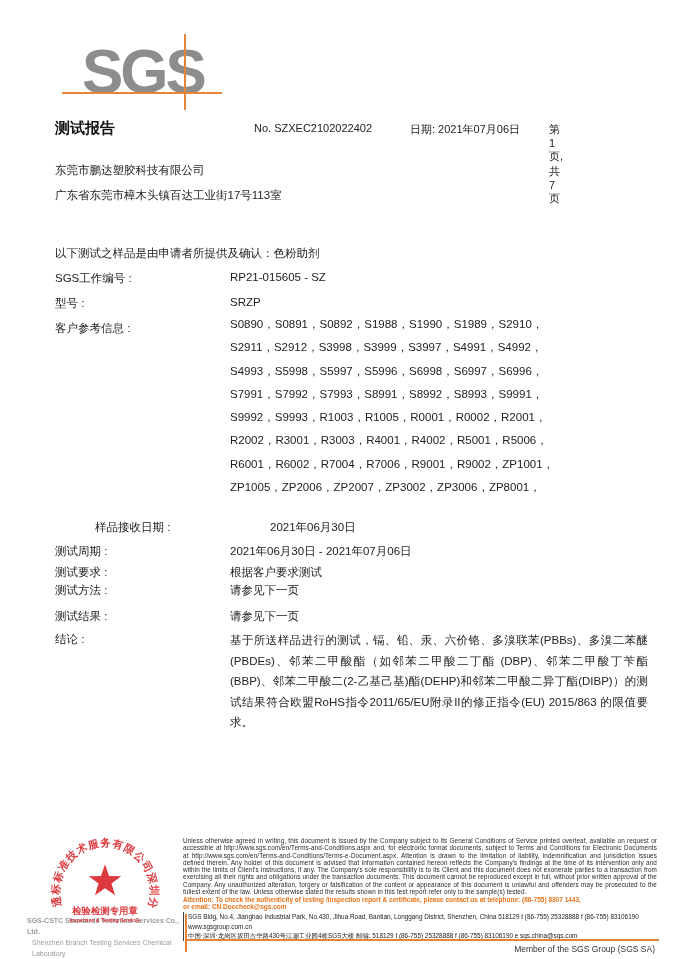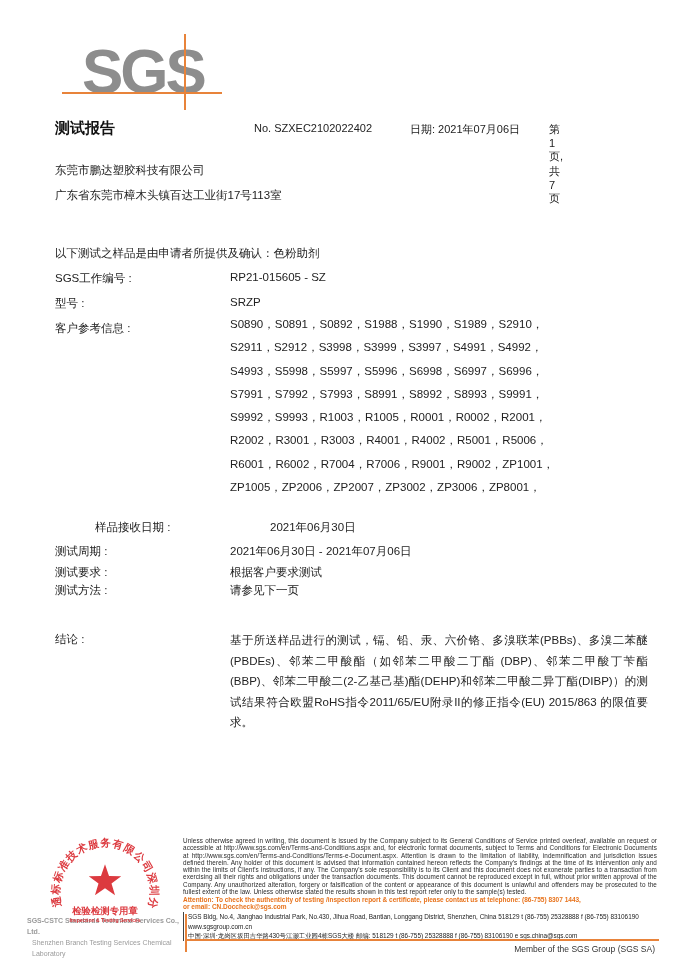--- a/index.html
+++ b/index.html
@@ -132,6 +132,9 @@
   <div class="frow row-req">
     <span class="lbl">测试要求 :</span><span class="val">根据客户要求测试</span>
   </div>
+  <div class="frow row-result">
+    <span class="lbl">测试结果 :</span><span class="val">请参见下一页</span>
+  </div>
 
   <div class="frow row-concl">
     <span class="lbl">结论 :</span>

